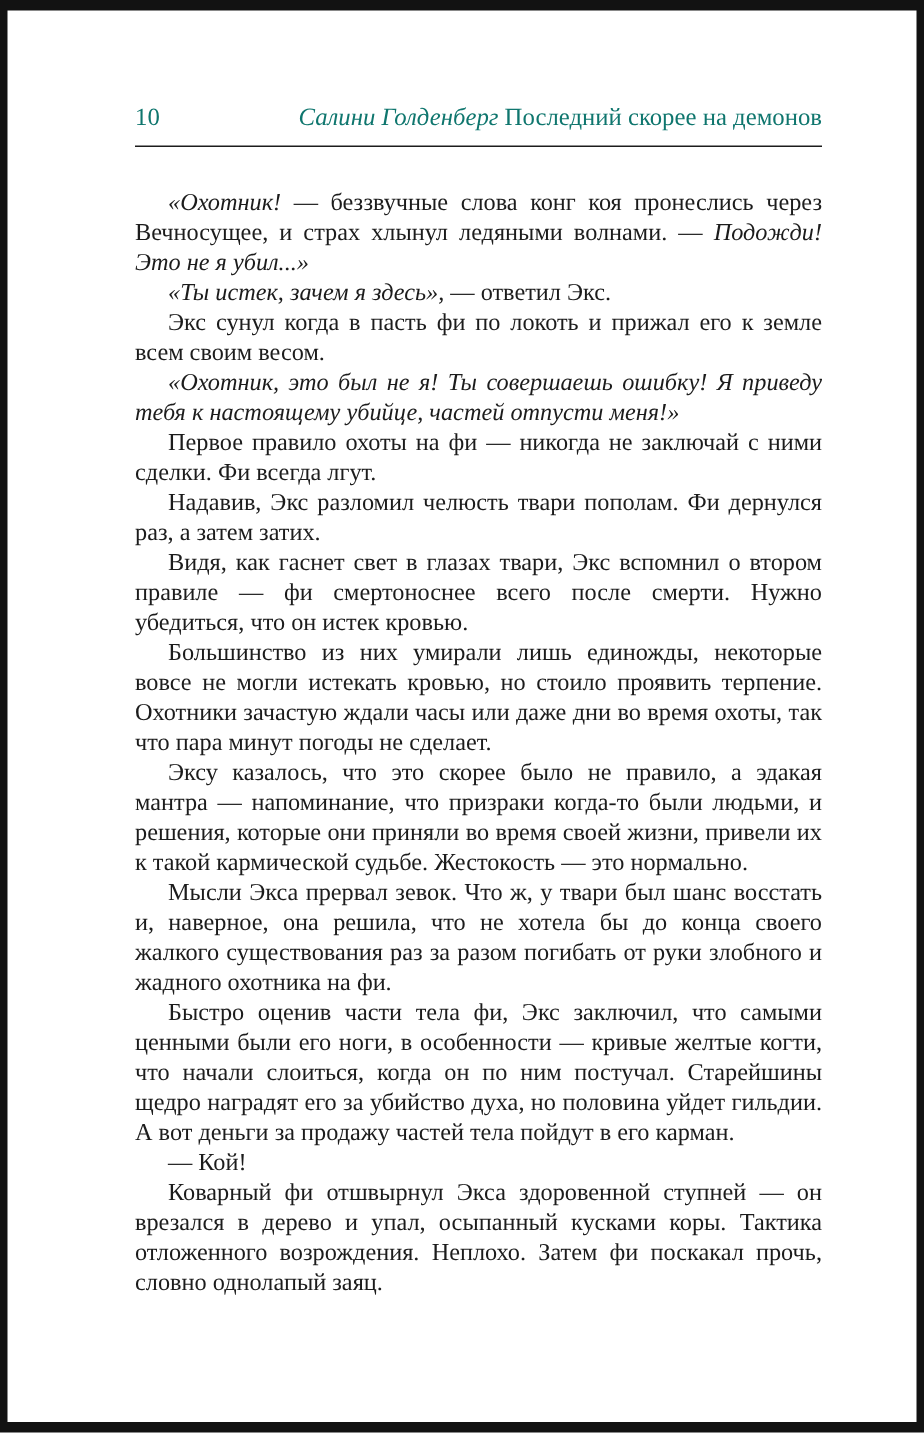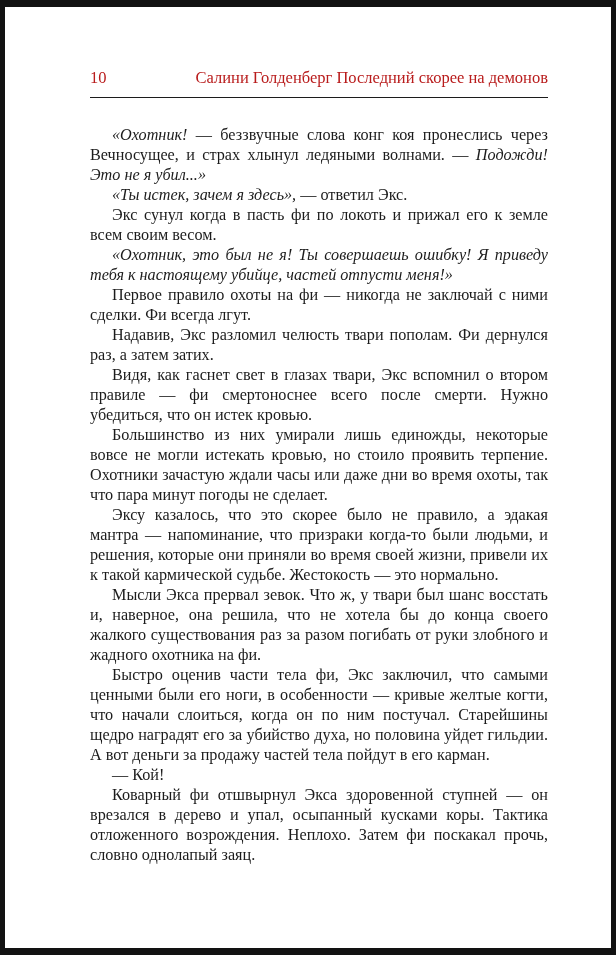--- a/index.html
+++ b/index.html
@@ -29,7 +29,7 @@
     align-items: flex-end;
     font-size: 16.5px;
     line-height: 20px;
-    color: #b91c1c;
+    color: #0f766e;
     border-bottom: 1.5px solid #1c1c1c;
     padding-bottom: 9px;
   }

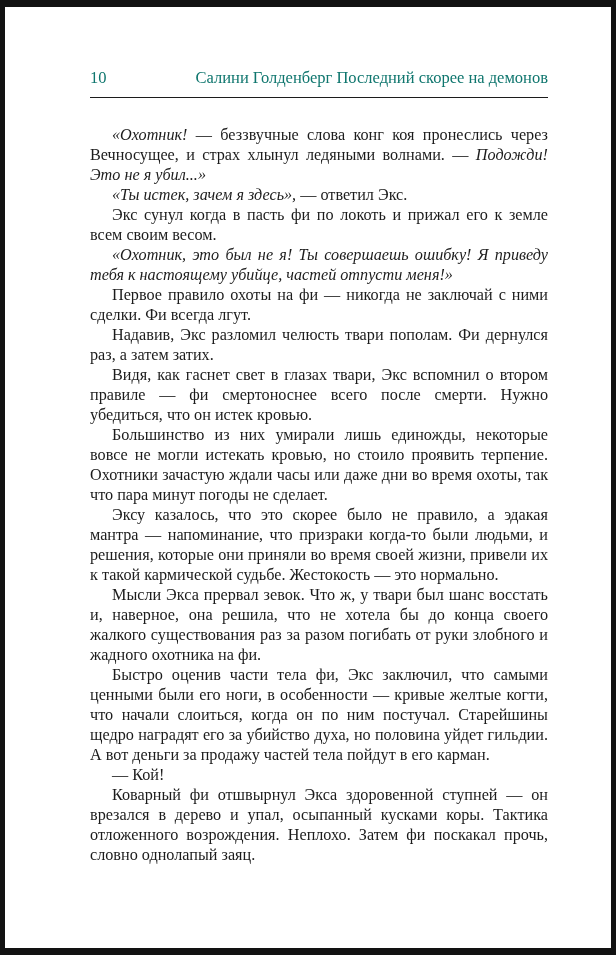--- a/index.html
+++ b/index.html
@@ -34,7 +34,7 @@
     padding-bottom: 9px;
   }
   .running-header .title-wrap { text-align: right; white-space: nowrap; }
-  .running-header .author { }
+  .running-header .author { font-style: italic; }
   .body-text {
     position: absolute;
     left: 85px;   

